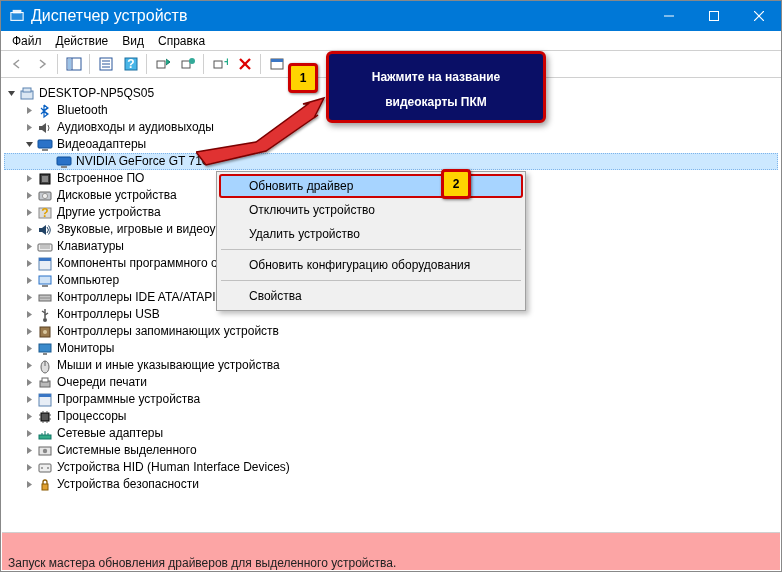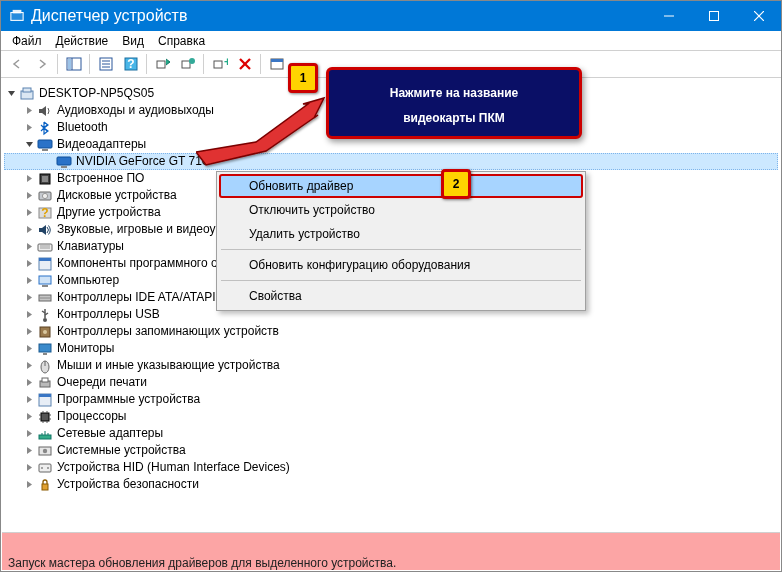--- a/index.html
+++ b/index.html
@@ -501,7 +501,7 @@
     <div class="ci" style="font-weight: 400;">Свойства</div>
   </div>
 
-<div class="callout" style="left:325px;top:66px;width:256px">
+<div class="callout" style="left:325px;top:50px;width:220px">
   <span style="white-space:pre-line">Нажмите на название
 видеокарты ПКМ</span>
 </div>

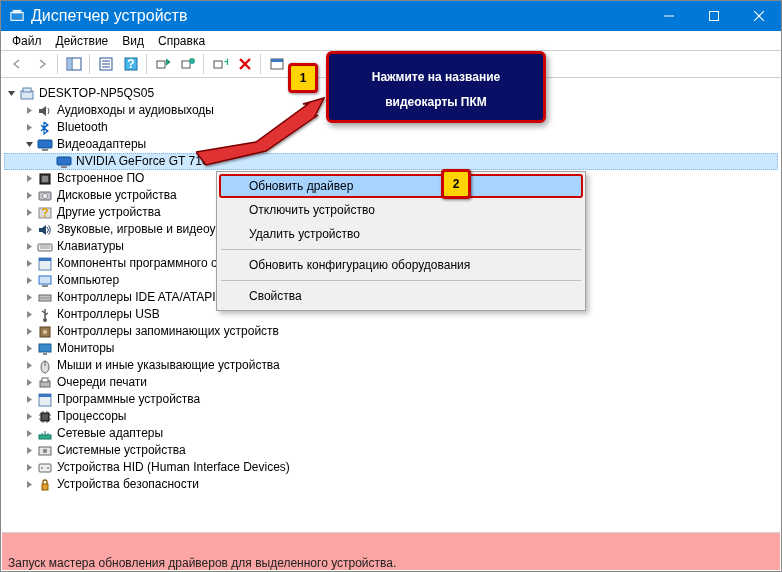--- a/index.html
+++ b/index.html
@@ -162,25 +162,25 @@
       </span>
       <span class="ic">
         <svg width="16" height="16" viewBox="0 0 16 16">
+          <path d="M7 2 L11 5 L7 8 L11 11 L7 14 V2 M4 5 L10 11 M4 11 L10 5" fill="none" stroke="#0a62c4" stroke-width="1.2"></path>
+        </svg>
+      </span>
+      <span>Bluetooth</span>
+    </div>
+    <div class="node" style="padding-left: 18px;">
+      <span class="expander">
+        <svg width="9" height="9">
+          <path d="M2 1 L7 4.5 L2 8 Z" fill="#888"></path>
+        </svg>
+      </span>
+      <span class="ic">
+        <svg width="16" height="16" viewBox="0 0 16 16">
           <rect x="2" y="6" width="3" height="4" fill="#555"></rect>
           <path d="M5 6 L9 3 V13 L5 10" fill="#555"></path>
           <path d="M11 5 Q13 8 11 11" fill="none" stroke="#555"></path>
         </svg>
       </span>
       <span>Аудиовходы и аудиовыходы</span>
-    </div>
-    <div class="node" style="padding-left: 18px;">
-      <span class="expander">
-        <svg width="9" height="9">
-          <path d="M2 1 L7 4.5 L2 8 Z" fill="#888"></path>
-        </svg>
-      </span>
-      <span class="ic">
-        <svg width="16" height="16" viewBox="0 0 16 16">
-          <path d="M7 2 L11 5 L7 8 L11 11 L7 14 V2 M4 5 L10 11 M4 11 L10 5" fill="none" stroke="#0a62c4" stroke-width="1.2"></path>
-        </svg>
-      </span>
-      <span>Bluetooth</span>
     </div>
     <div class="node" style="padding-left: 18px;">
       <span class="expander">

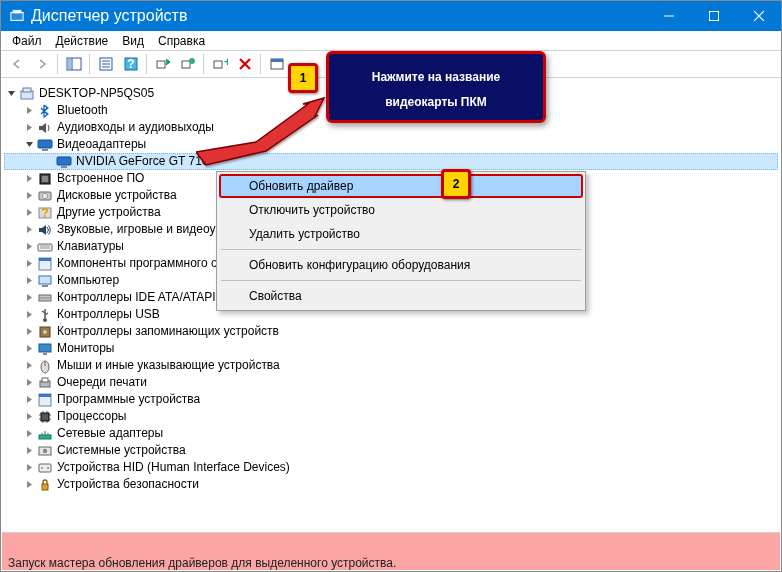--- a/index.html
+++ b/index.html
@@ -491,7 +491,7 @@
   <span>Запуск мастера обновления драйверов для выделенного устройства.</span>
 </div>
 
-<div class="ctxmenu" id="ctx" style="left:215px;top:170px;width:370px">
+<div class="ctxmenu" id="ctx" style="left:215px;top:170px;width:310px">
     <div class="ci hl">Обновить драйвер</div>
     <div class="ci">Отключить устройство</div>
     <div class="ci">Удалить устройство</div>

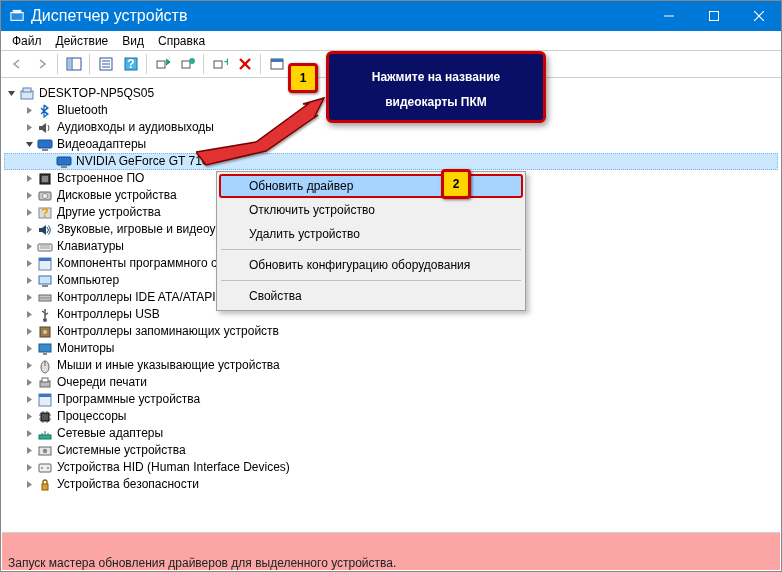--- a/index.html
+++ b/index.html
@@ -454,7 +454,7 @@
           <circle cx="8" cy="8" r="2.2" fill="#888"></circle>
         </svg>
       </span>
-      <span>Системные устройства</span>
+      <span>Системные выделенного</span>
     </div>
     <div class="node" style="padding-left: 18px;">
       <span class="expander">

